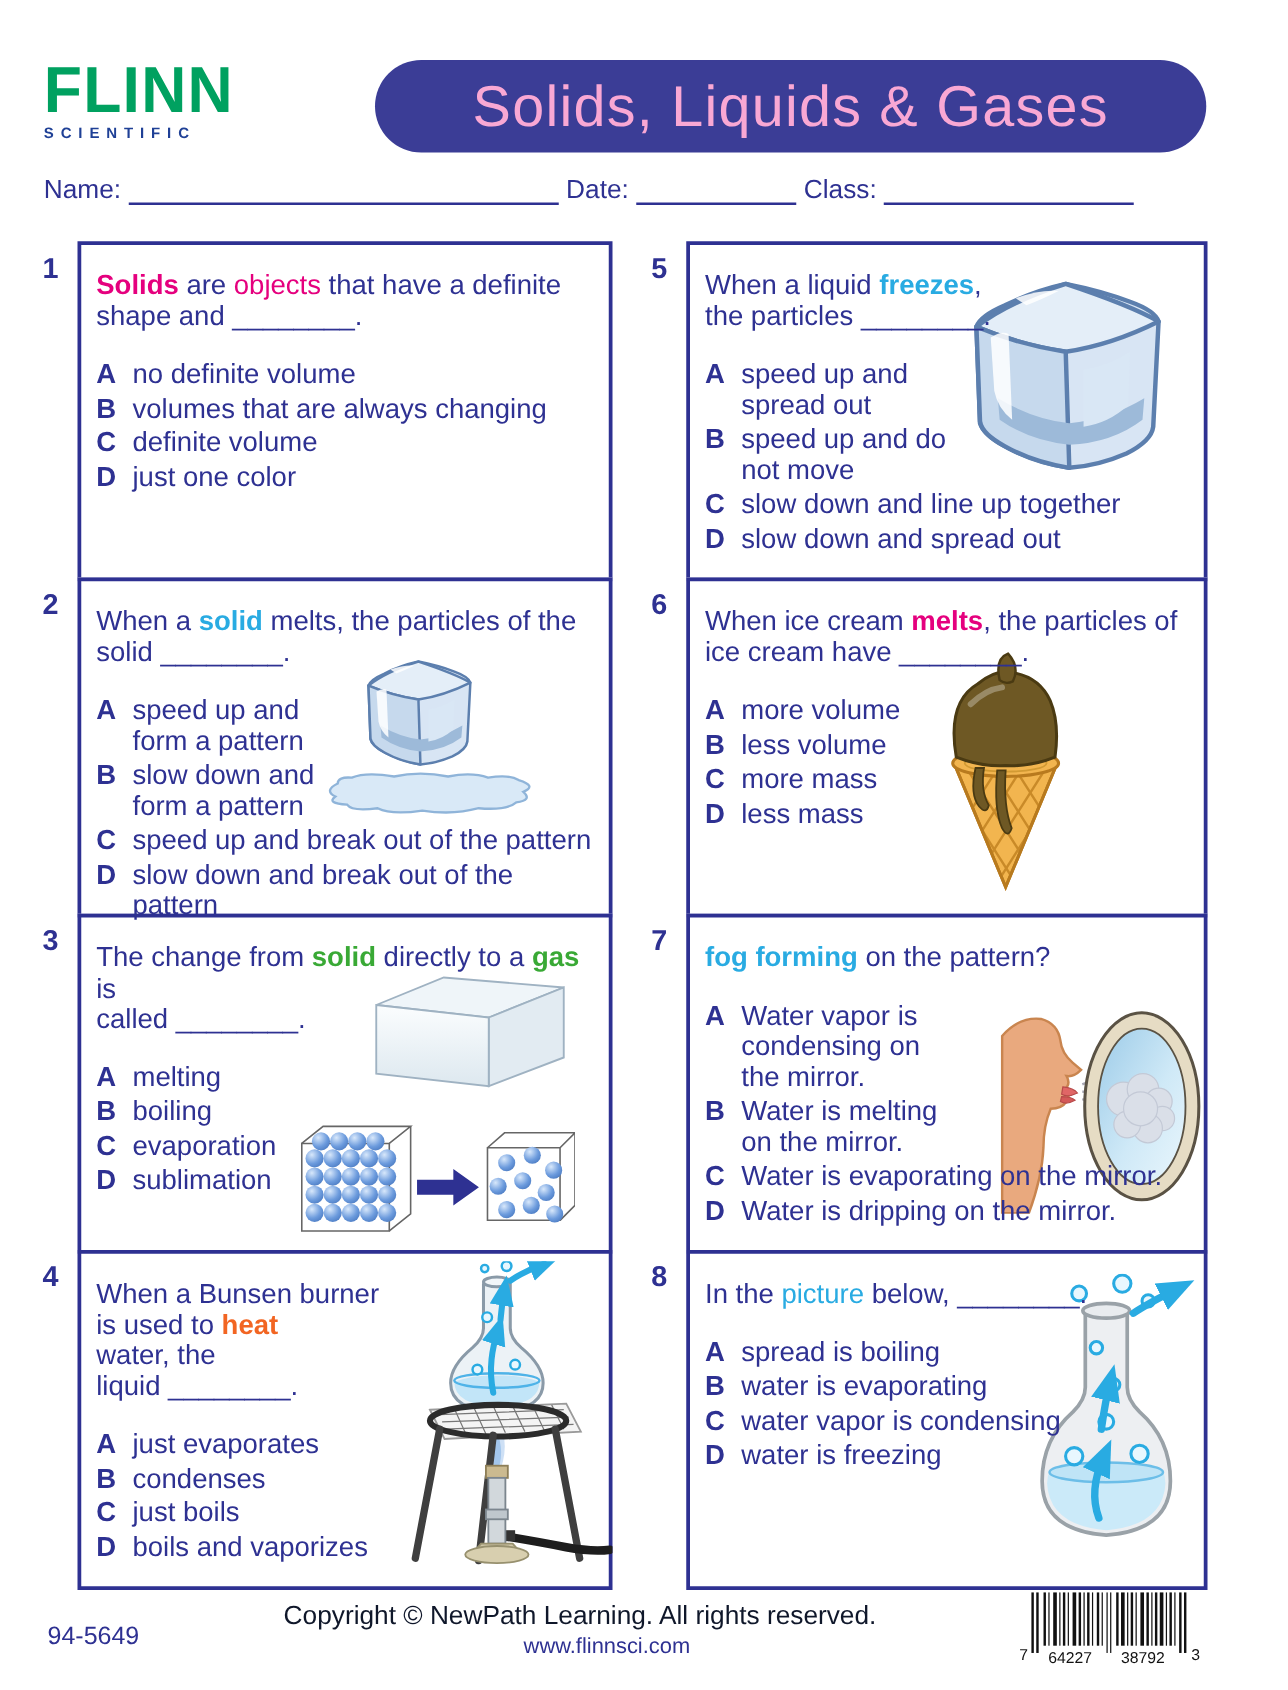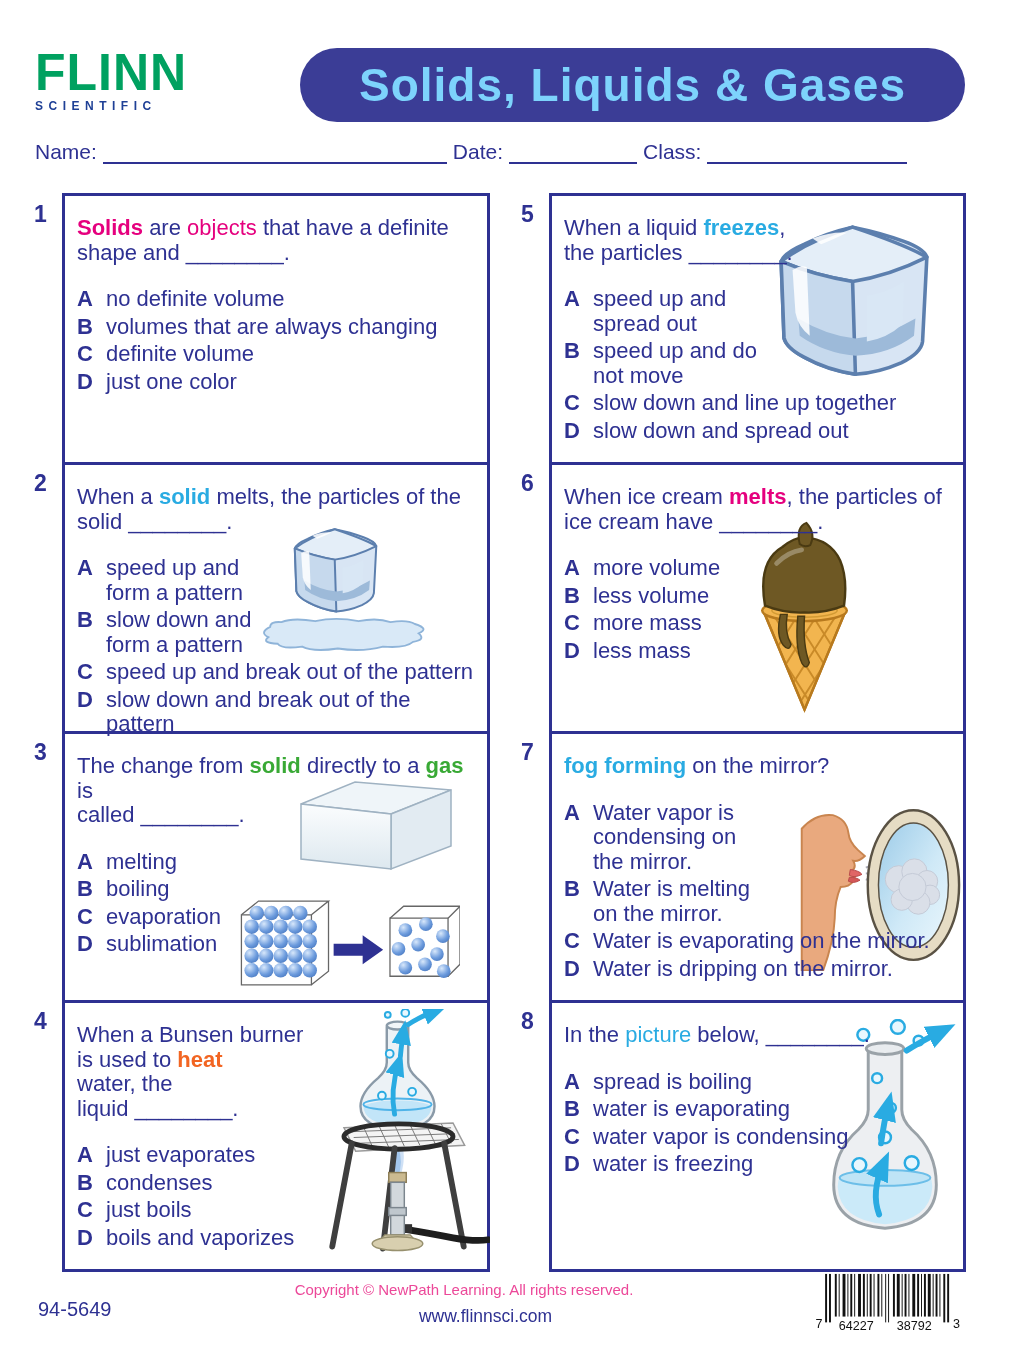--- a/index.html
+++ b/index.html
@@ -10,7 +10,7 @@
   .logo-flinn { font-size:50px; font-weight:bold; color:#00A160; letter-spacing:1px; line-height:48px; transform:scaleY(1.04); }
   .logo-sci { font-size:12px; font-weight:bold; color:#1F4096; letter-spacing:5.5px; margin-top:3px; }
   .banner { position:absolute; left:300px; top:48px; width:665px; height:74px; background:#3B3D96; border-radius:38px; display:flex; align-items:center; justify-content:center; }
-  .banner span { color:#7dd3fc; font-size:46px; font-weight:bold; letter-spacing:1px; }
+  .banner span { color:#f9a8d4; font-size:46px; font-weight:normal; letter-spacing:1px; }
   .name-row { position:absolute; left:35px; top:138px; width:930px; display:flex; align-items:flex-end; font-size:21px; color:#2E3192; }
   .blank { border-bottom:2px solid #2E3192; height:26px; display:inline-block; margin:0 6px; }
 

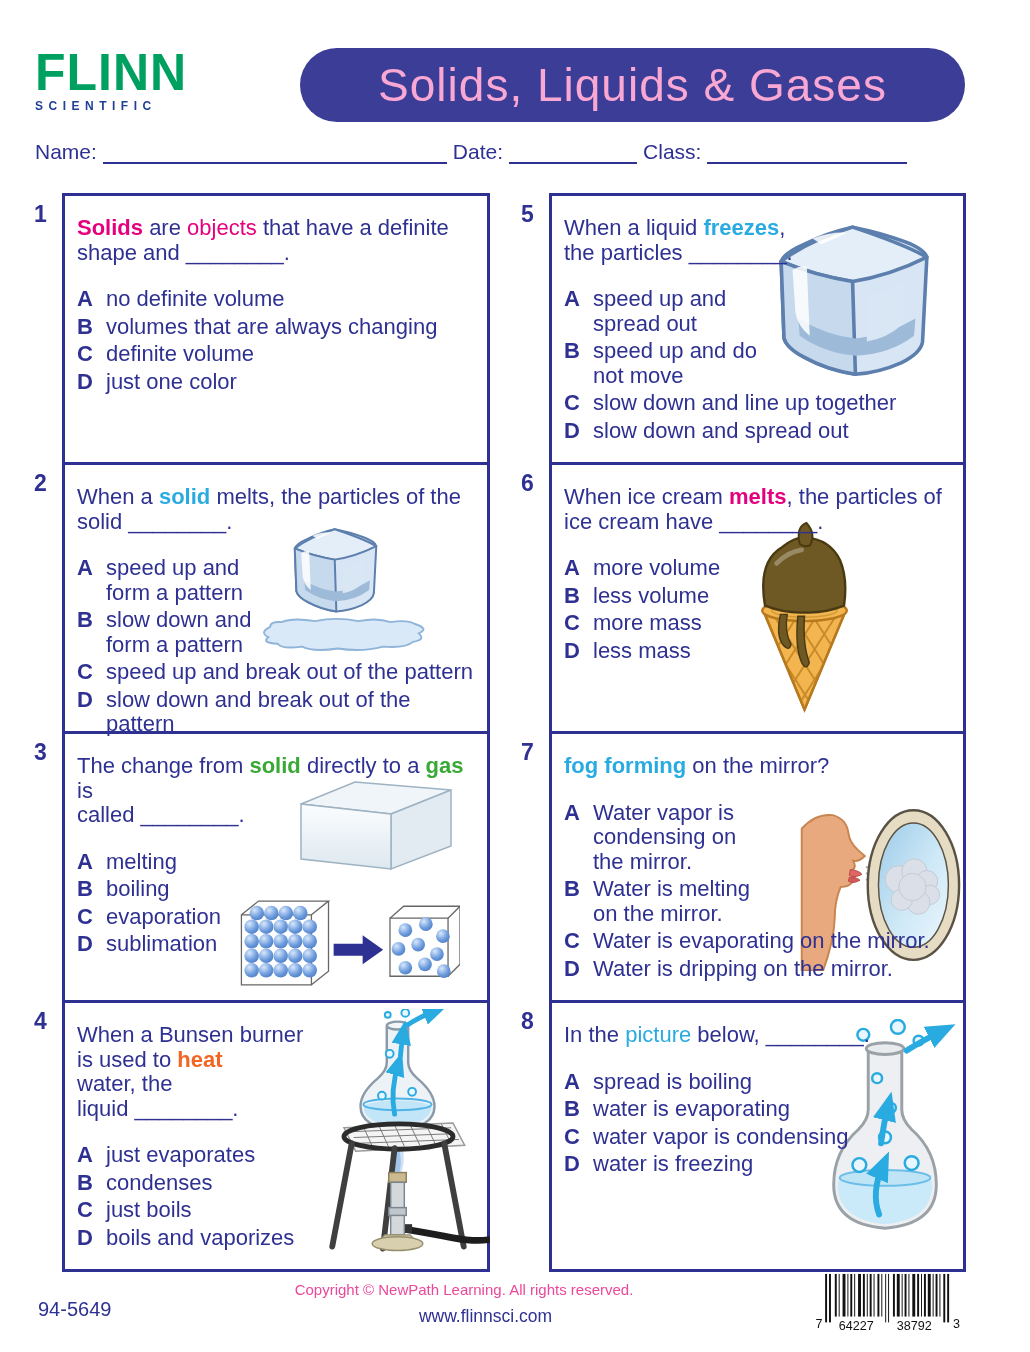--- a/index.html
+++ b/index.html
@@ -438,7 +438,7 @@
 <div class="qbox qcol-right qrow-2">
   <div class="qnum">7</div>
   <div class="qcontent">
-    <div class="stem"><span class="c-cyan bold">fog forming</span><span> on the mirror?</span></div>
+    <div class="stem"><span class="c-cyan bold">fog forming</span><span> on the pattern?</span></div>
     <div class="options">
         <div class="option">
           <span class="opt-letter">A</span>

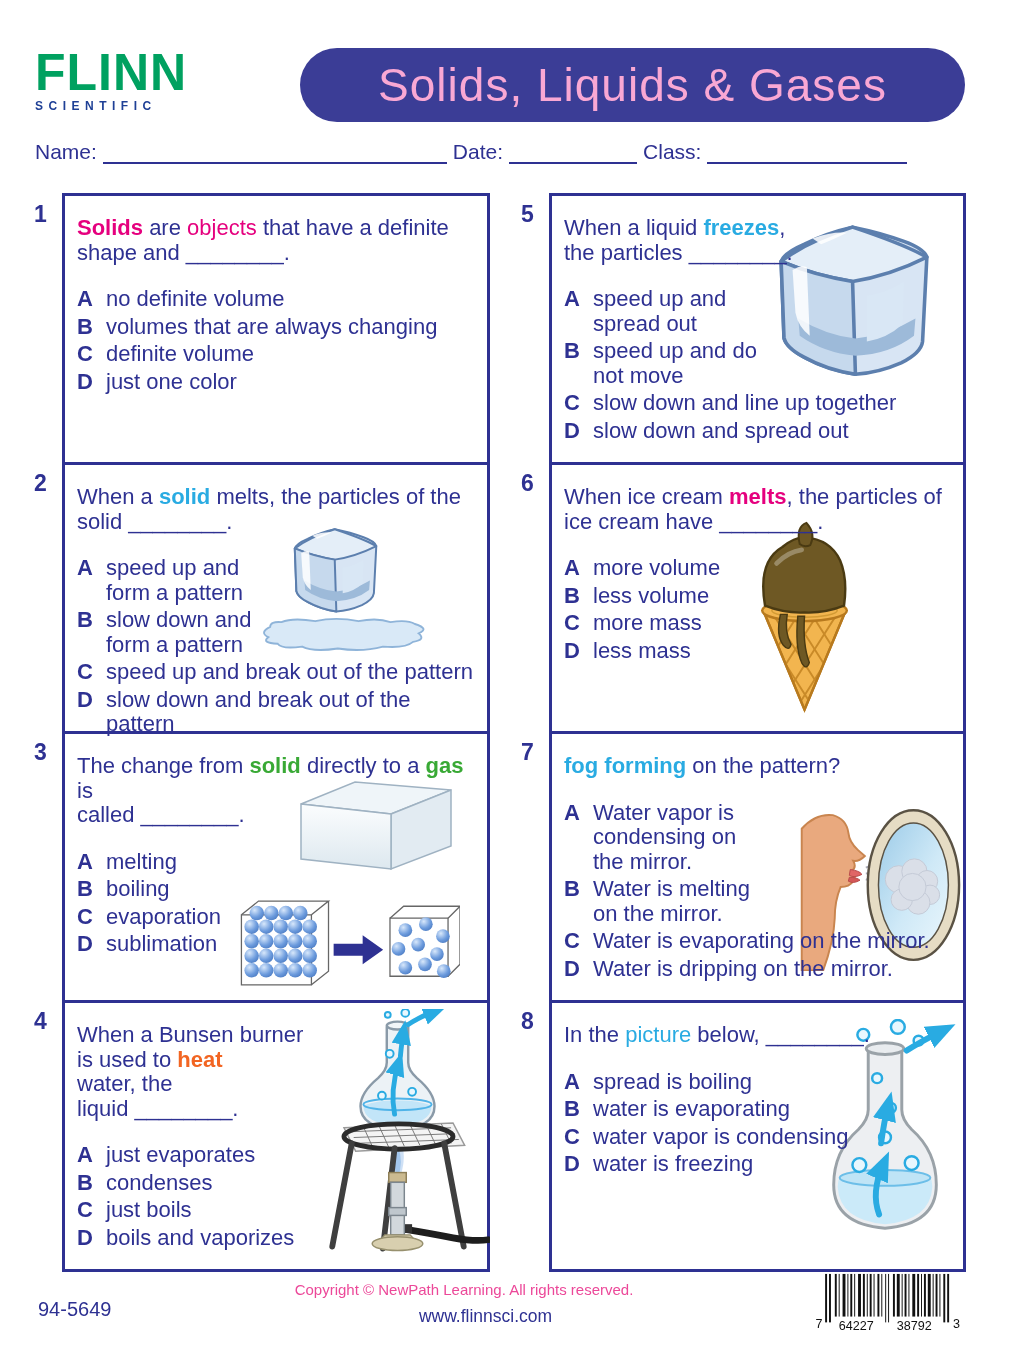--- a/index.html
+++ b/index.html
@@ -39,7 +39,7 @@
   .i-q8 { left:260px; top:16px; width:148px; }
 
   
-  .f-copy { position:absolute; top:1281px; left:0; width:928px; text-align:center; font-size:15px; color:#ec4899; }
+  .f-copy { position:absolute; top:1281px; left:0; width:928px; text-align:center; font-size:21px; color:#0f172a; }
   .f-site { position:absolute; top:1306px; left:0; width:971px; text-align:center; font-size:17.5px; color:#2E3192; }
   .f-cat { position:absolute; left:38px; top:1298px; font-size:20px; color:#2E3192; }
   .f-barcode { position:absolute; left:812px; top:1272px; width:158px; height:62px; }

